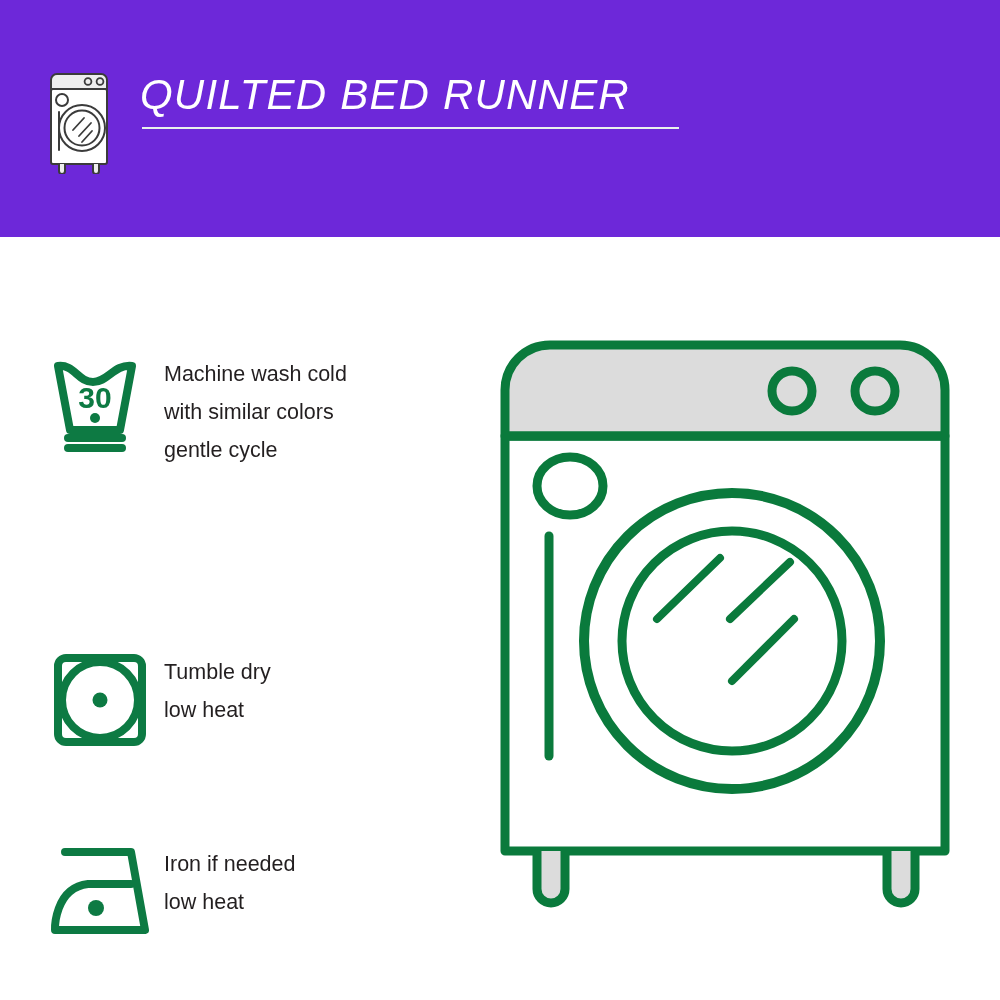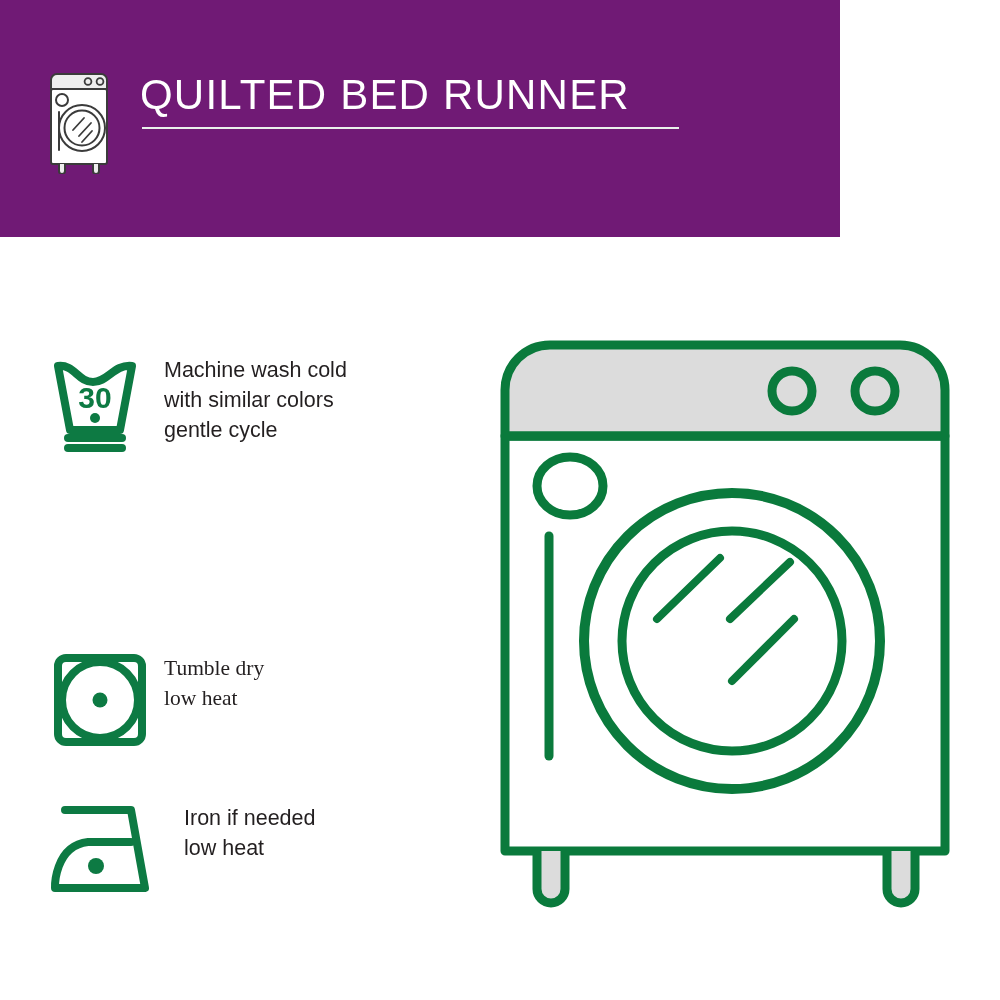--- a/index.html
+++ b/index.html
@@ -24,9 +24,10 @@
     position: absolute;
     left: 0;
     top: 0;
-    width: 840px;
+    width: 1000px;
     height: 237px;
-    background: #701a75;
+    background: #6d28d9;
+    font-style: italic;
   }
   #header-logo-icon {
     position: absolute;

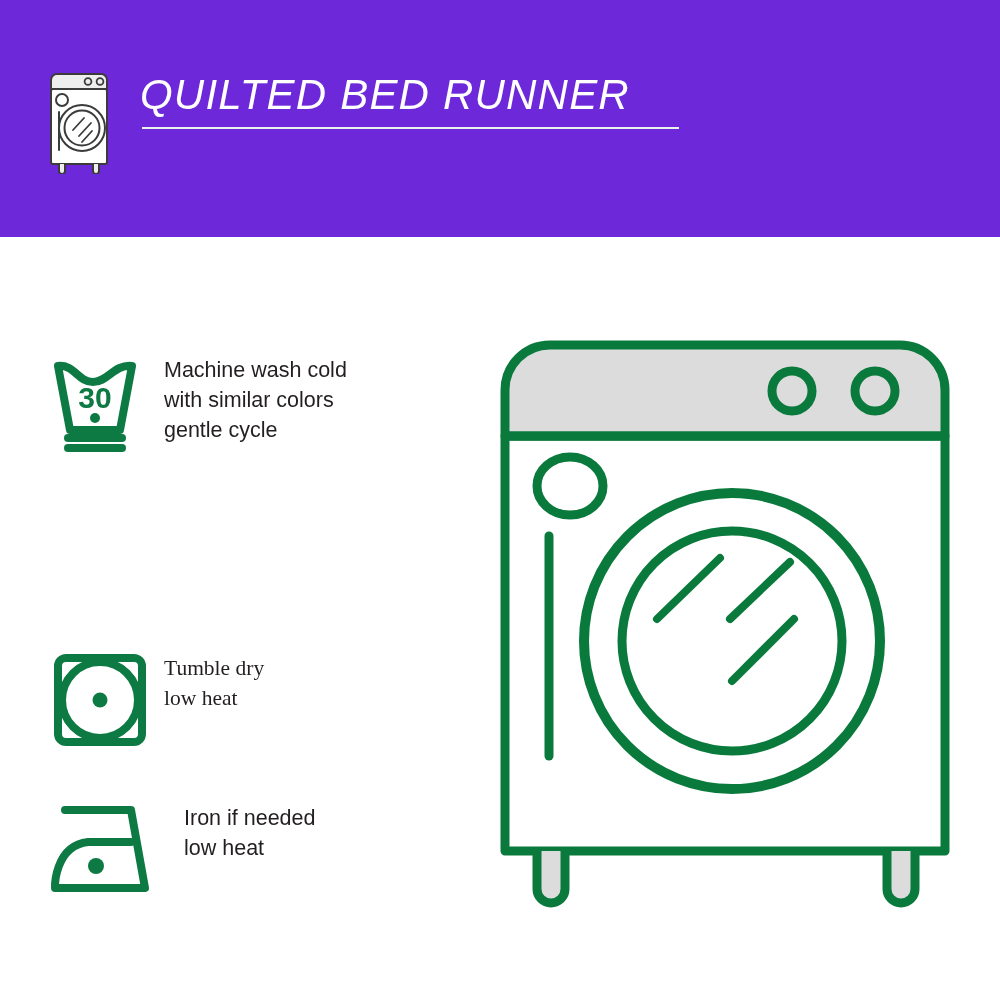--- a/index.html
+++ b/index.html
@@ -82,7 +82,7 @@
   .care-label {
     color: #231f20;
     font-size: 21.5px;
-    line-height: 30px;
+    line-height: 38px;
     font-weight: 400;
     padding-top: 3px;
     white-space: pre-line;

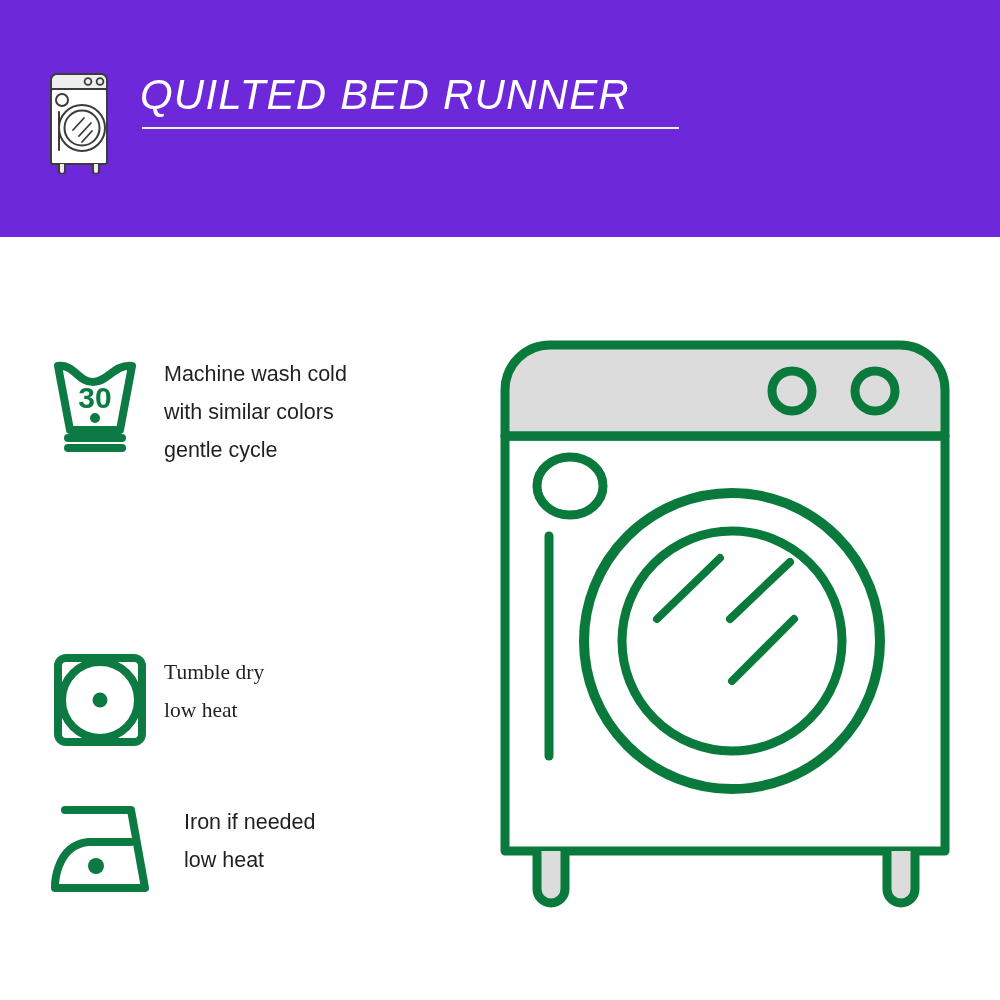--- a/index.html
+++ b/index.html
@@ -89,7 +89,7 @@
   }
   #care-row-0 { top: 352px; }
   #care-row-1 { top: 492px; }
-  #care-row-2 { top: 650px; font-family: Liberation Serif, serif; }
+  #care-row-2 { top: 650px; }
   #care-row-3 { top: 800px; gap: 20px; }
 
   

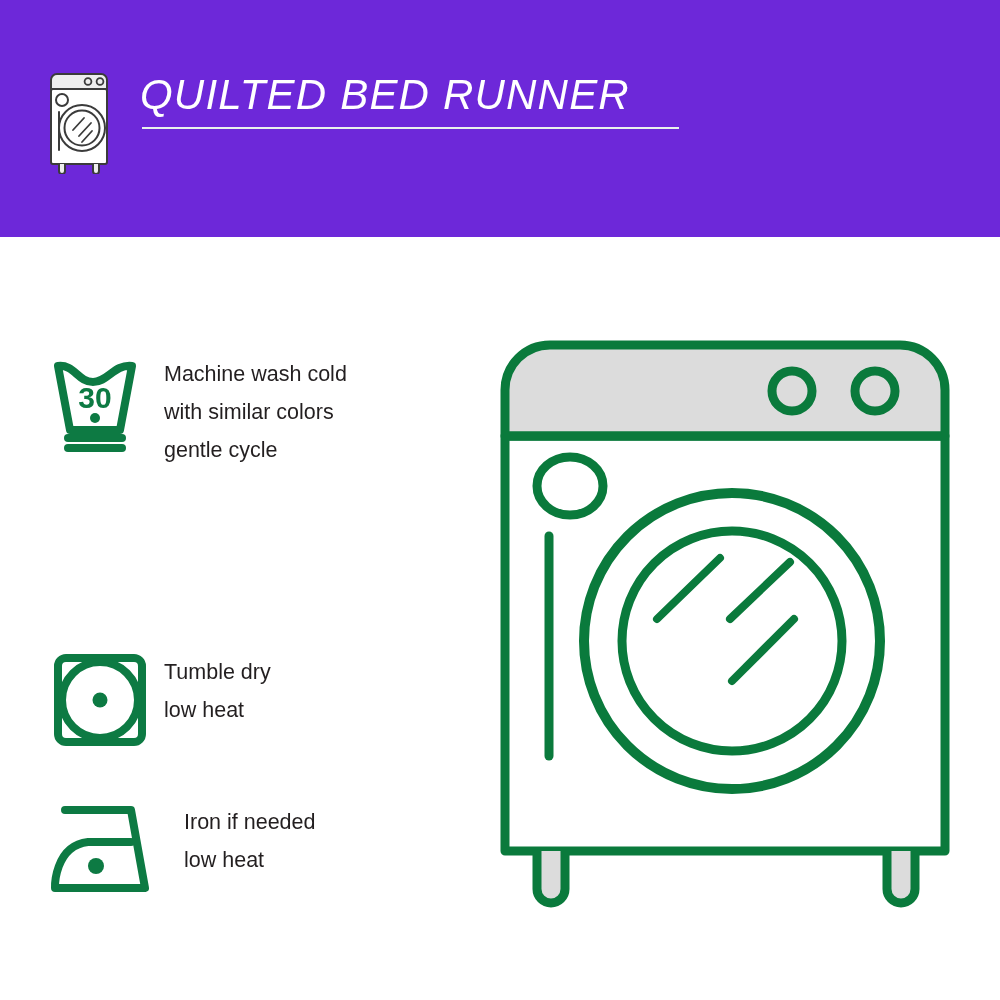--- a/index.html
+++ b/index.html
@@ -90,7 +90,7 @@
   #care-row-0 { top: 352px; }
   #care-row-1 { top: 492px; }
   #care-row-2 { top: 650px; }
-  #care-row-3 { top: 800px; gap: 20px; }
+  #care-row-3 { top: 842px; }
 
   
   #machine-illustration {

